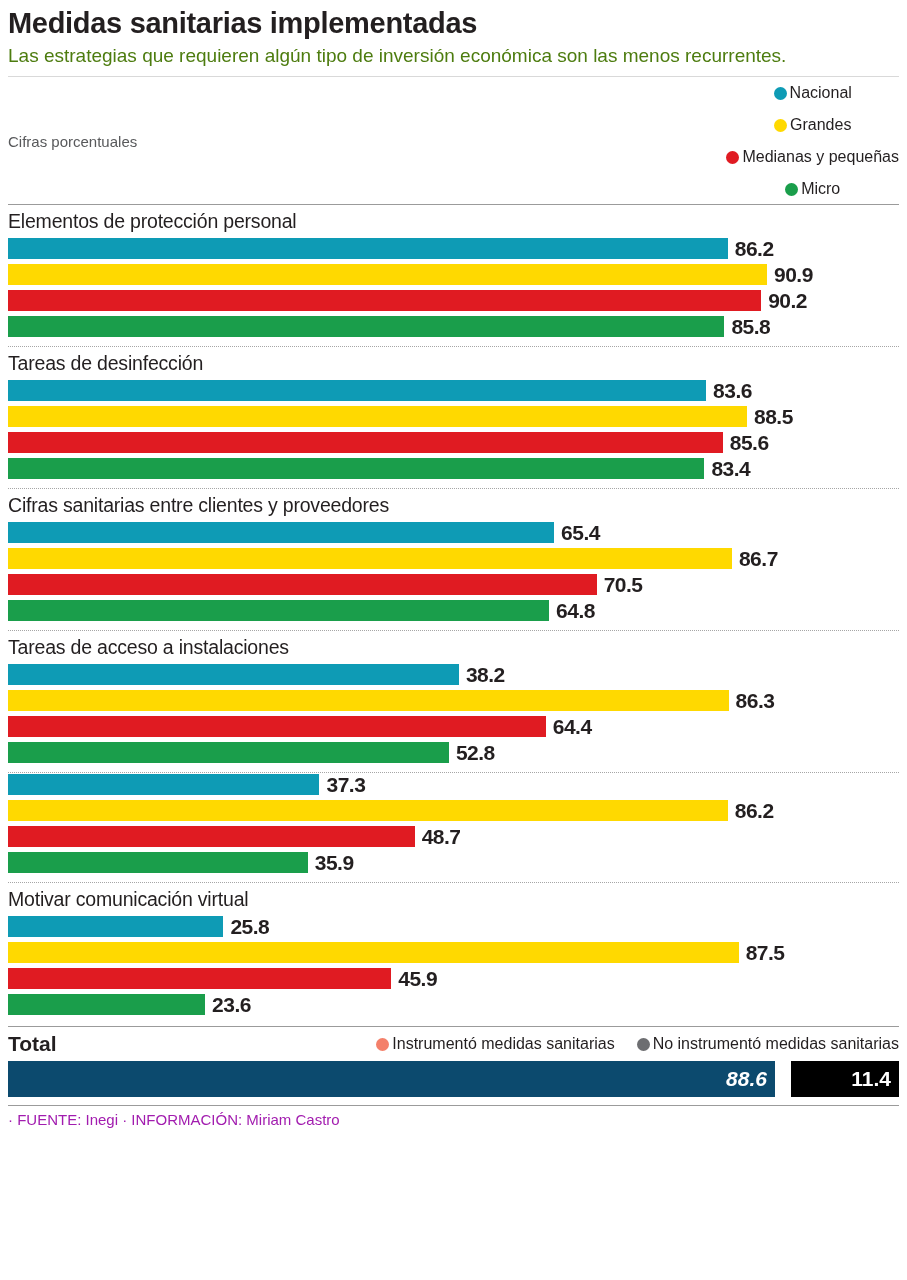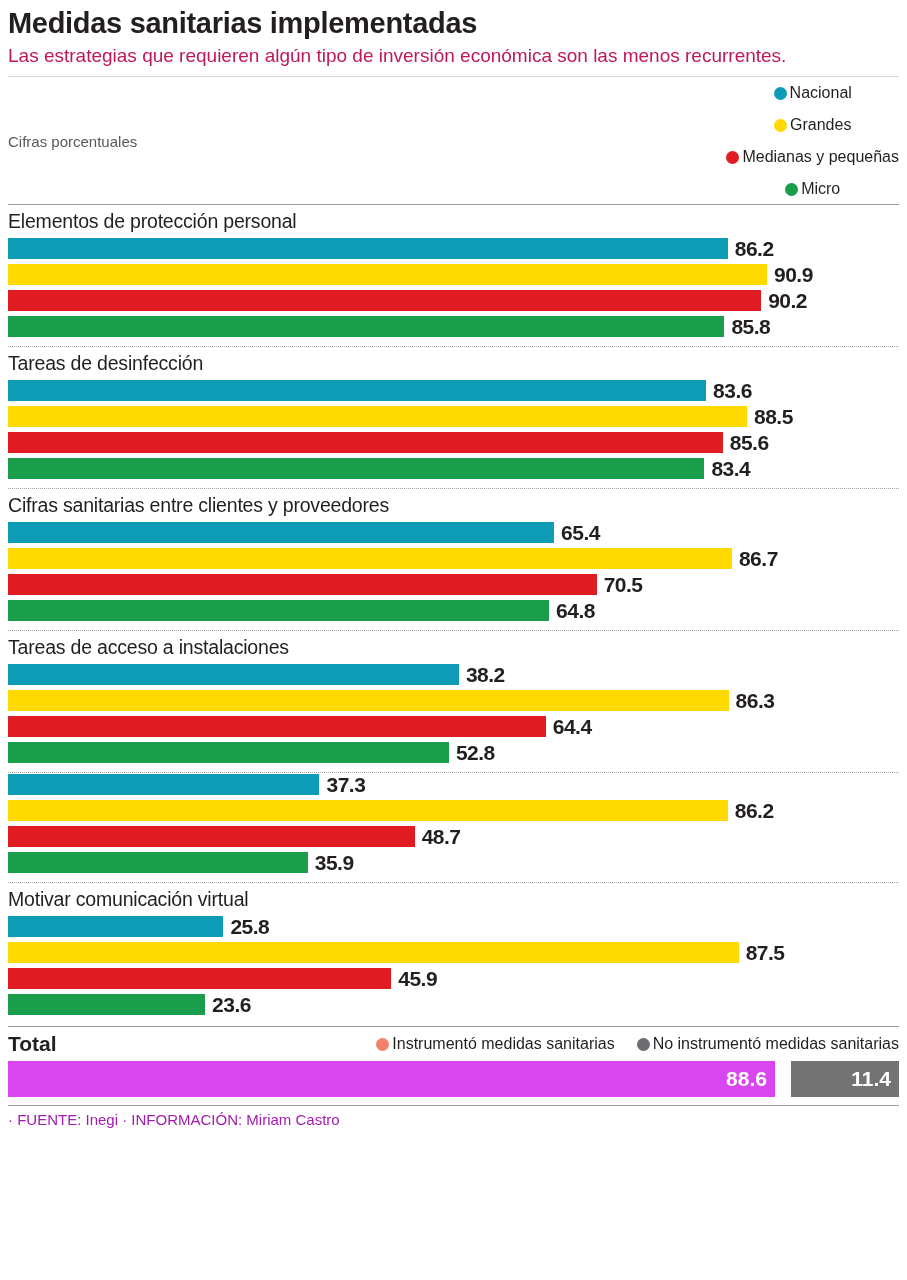--- a/index.html
+++ b/index.html
@@ -32,7 +32,7 @@
   .subtitle {
     font-size: 19px;
     line-height: 1.25;
-    color: #be185d;
+    color: #4d7c0f;
     margin: 0 0 8px 0;
     max-width: 880px;
   }

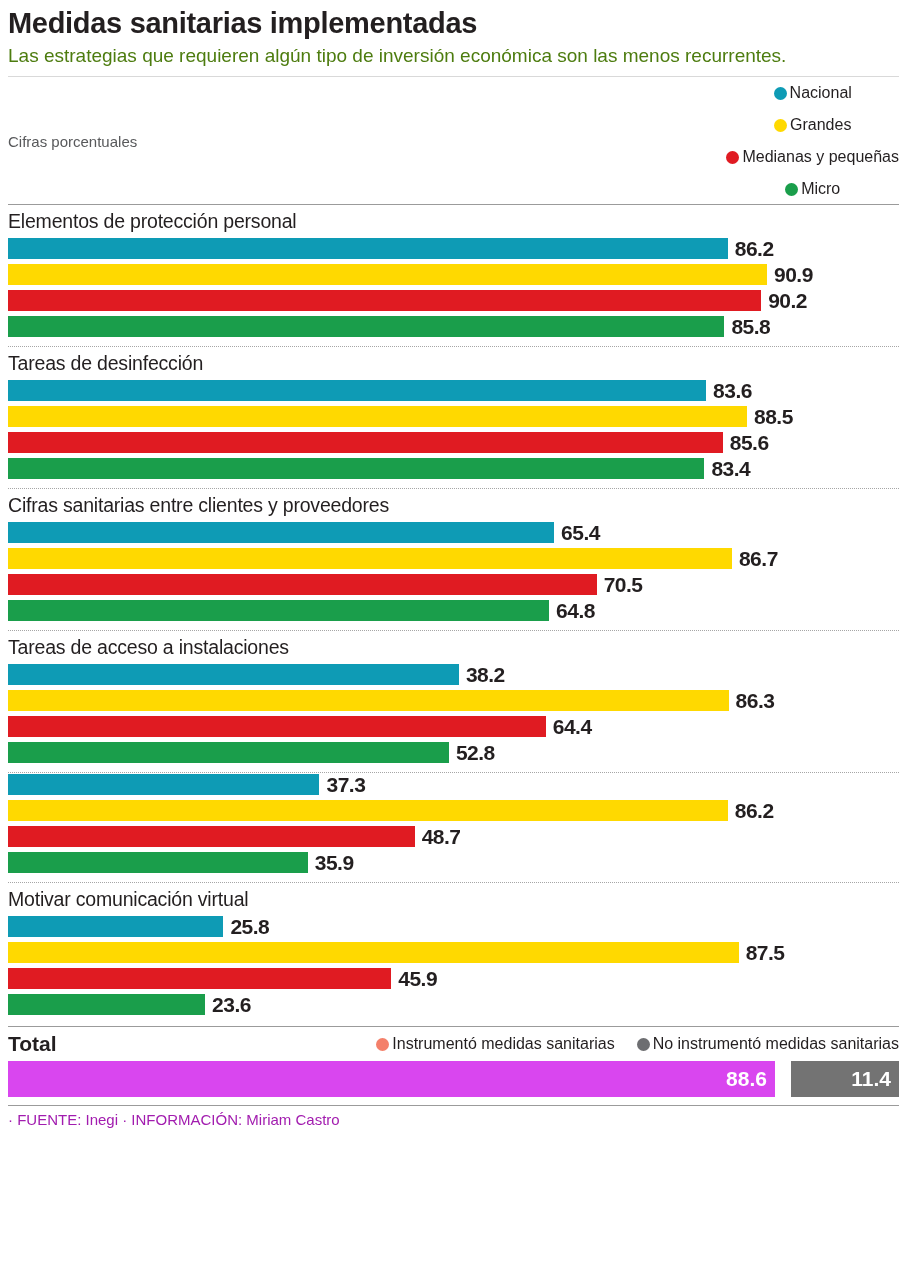--- a/index.html
+++ b/index.html
@@ -307,7 +307,7 @@
   </div>
 
   <div class="total-bar" id="total-bar">
-      <div class="total-seg" style="background: #d946ef; width: 835px;">
+      <div class="total-seg" style="background: #0c4a6e; width: 835px; font-style: italic;">
         <span>88.6</span>
       </div>
       <div class="total-seg second" style="background: #737373; width: 117px; margin-left: 16px;">

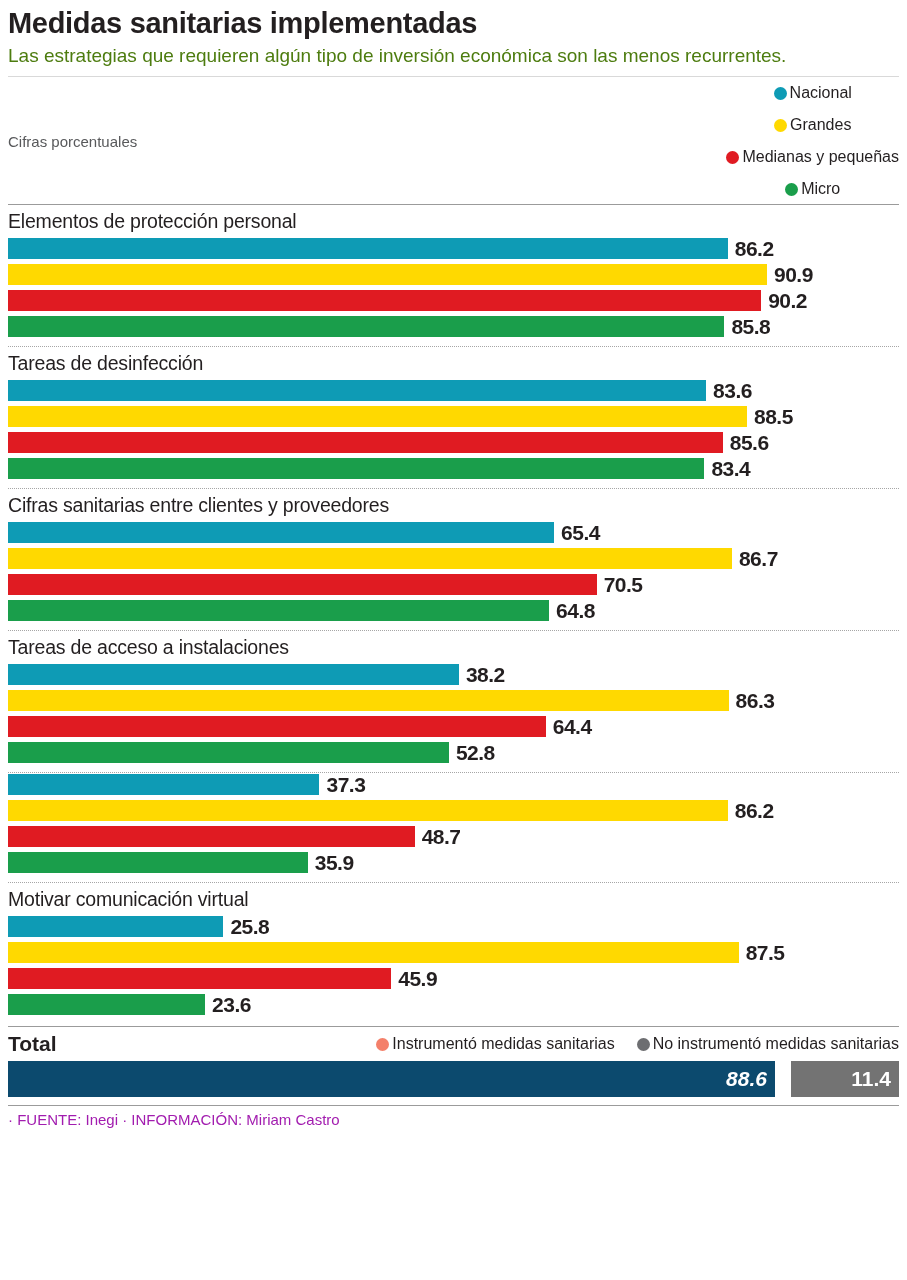--- a/index.html
+++ b/index.html
@@ -310,7 +310,7 @@
       <div class="total-seg" style="background: #0c4a6e; width: 835px; font-style: italic;">
         <span>88.6</span>
       </div>
-      <div class="total-seg second" style="background: #737373; width: 117px; margin-left: 16px;">
+      <div class="total-seg second" style="background: #000000; width: 117px; margin-left: 16px;">
         <span>11.4</span>
       </div>
     </div>

